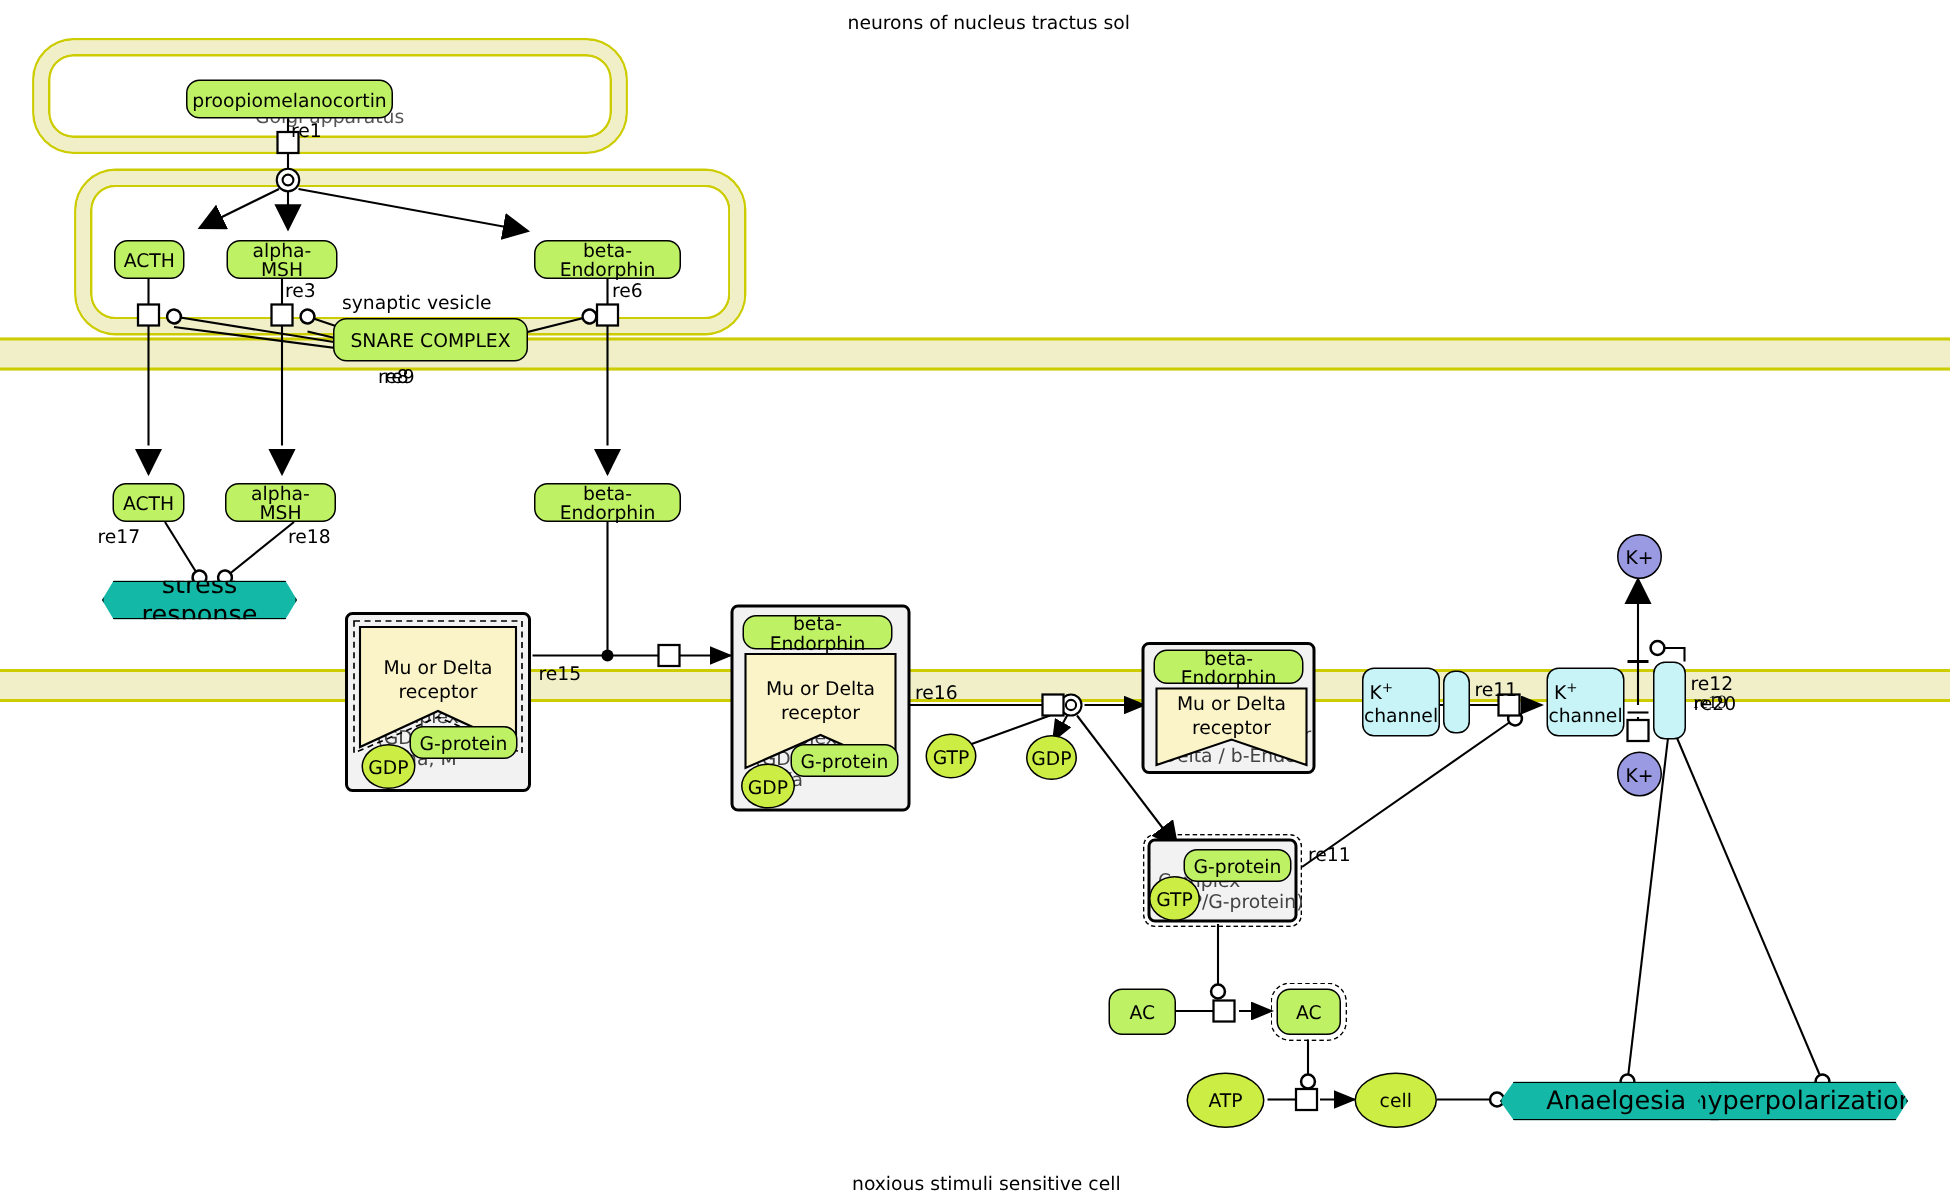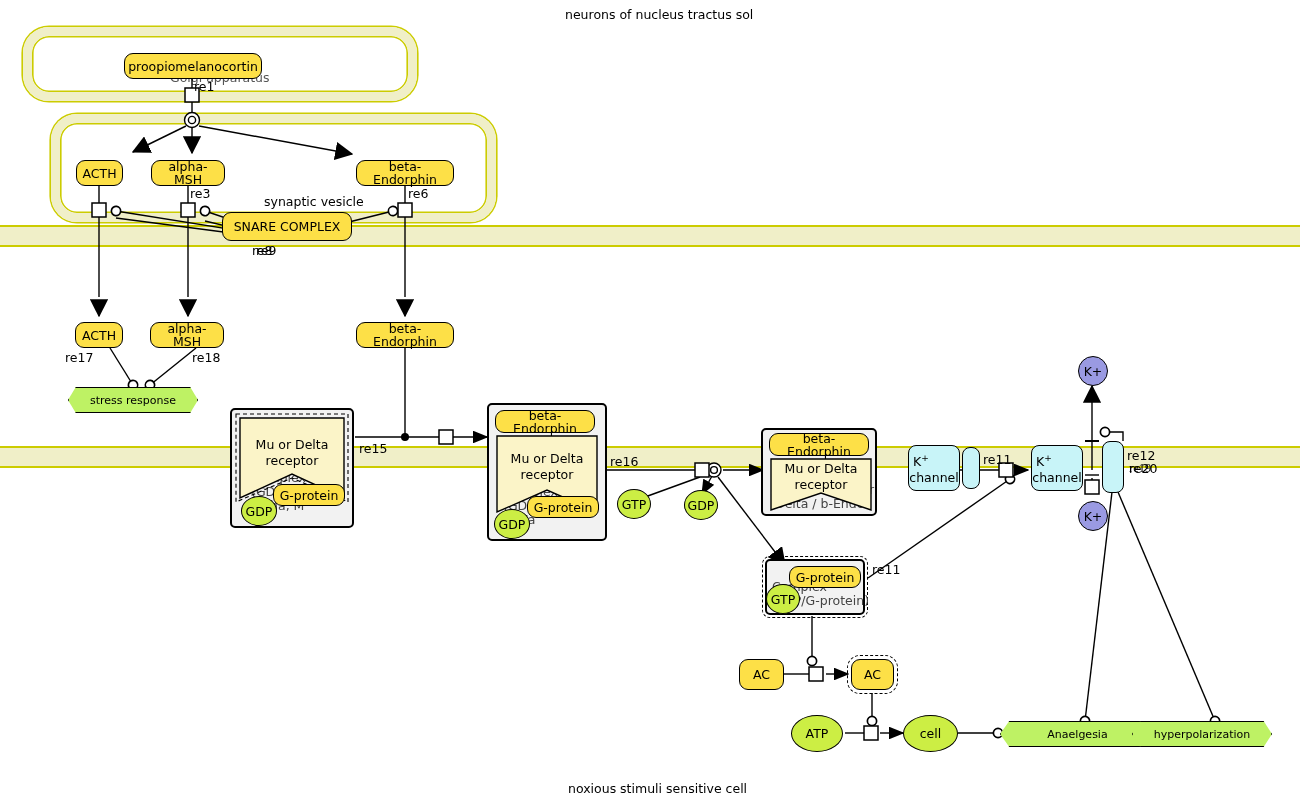--- a/index.html
+++ b/index.html
@@ -9,7 +9,7 @@
   svg.layer{position:absolute;left:0;top:0;width:1300px;height:800px;overflow:visible;}
   .node{position:absolute;box-sizing:border-box;display:flex;align-items:center;
         justify-content:center;text-align:center;color:#000;}
-  .macro{background:#fde047;border:1.4px solid #000;border-radius:9px;
+  .macro{background:#bef264;border:1.4px solid #000;border-radius:9px;
          font-size:12.5px;line-height:13px;padding:0 4px;}
   .simple{background:#ccee44;border:1.4px solid #000;border-radius:50%;font-size:12.5px;}
   .ion{background:#9a9ae2;border:1.4px solid #000;border-radius:50%;font-size:12.5px;}

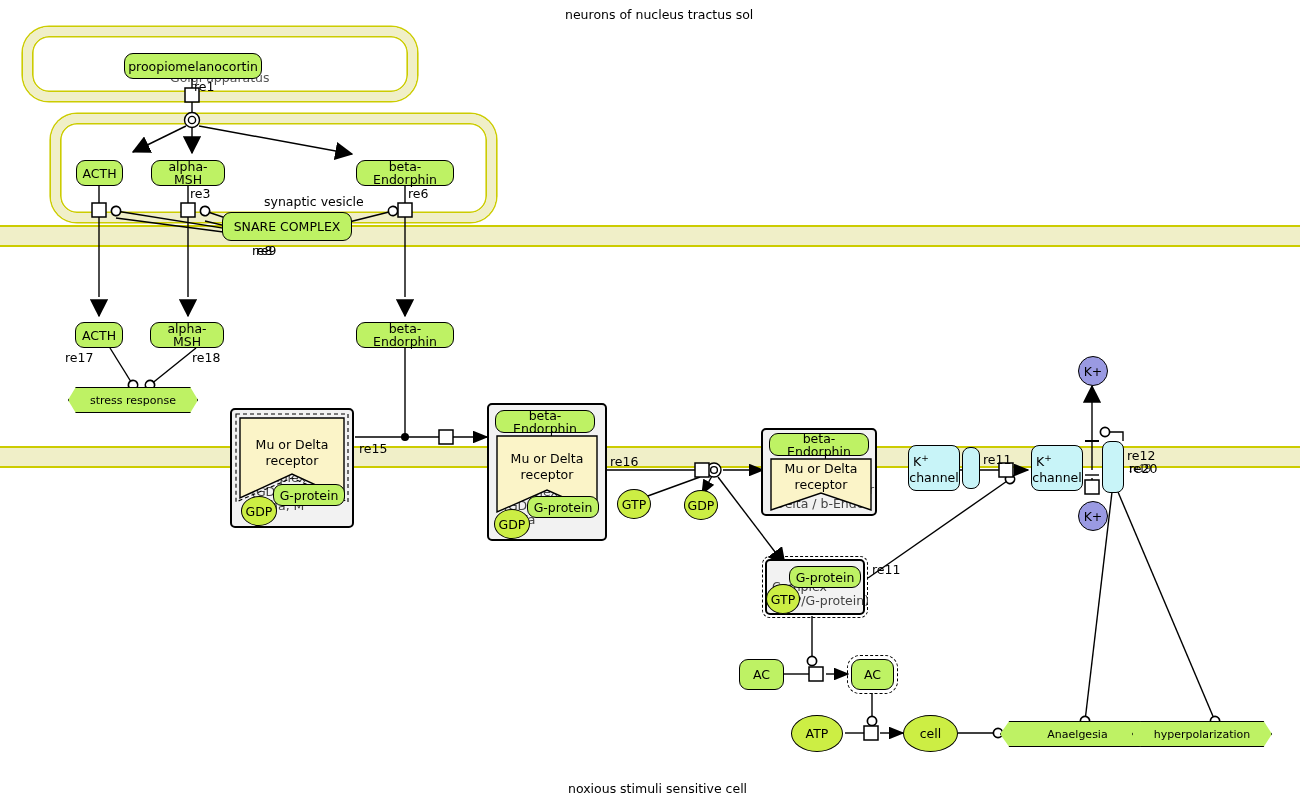--- a/index.html
+++ b/index.html
@@ -44,7 +44,7 @@
   <div class="title" style="left:565px;top:7px;">neurons of nucleus tractus sol</div>
   <div class="title" style="left:568px;top:781px;">noxious stimuli sensitive cell</div>
   <div class="cmplabel" style="left:170px;top:70px;color:#555;">Golgi apparatus</div>
-  <div class="cmplabel" style="left:228px;top:194px;margin-left:36px;">synaptic vesicle</div>
+  <div class="cmplabel" style="left:228px;top:194px;">synaptic vesicle</div>
 
   <svg class="layer">
     <defs>

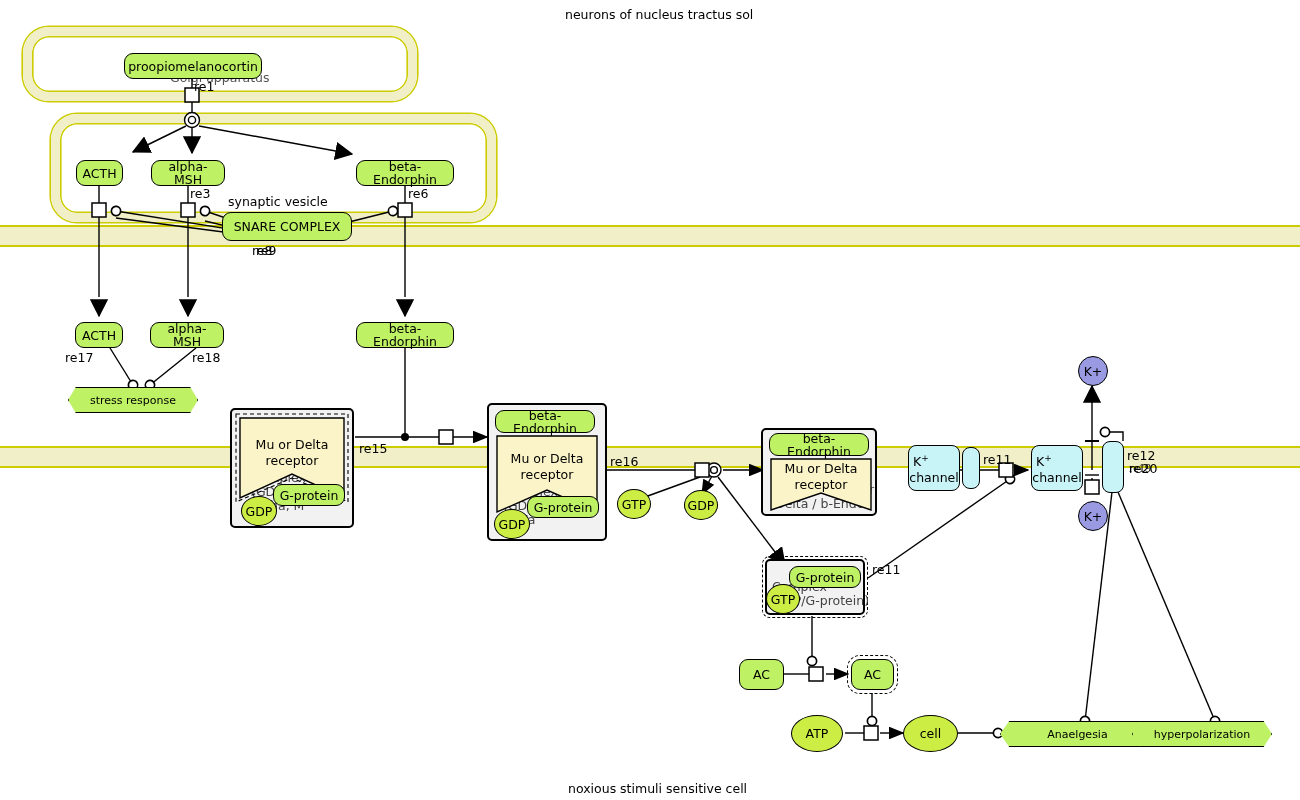--- a/index.html
+++ b/index.html
@@ -15,7 +15,7 @@
   .ion{background:#9a9ae2;border:1.4px solid #000;border-radius:50%;font-size:12.5px;}
   .channel{background:#c8f4f8;border:1.4px solid #000;border-radius:8px;font-size:12.5px;
            line-height:13px;}
-  .phen{background:#bef264;border:1.4px solid #000;font-size:11px;
+  .phen{background:#14b8a6;border:1.4px solid #000;font-size:17px;
         clip-path:polygon(6% 0,94% 0,100% 50%,94% 100%,6% 100%,0 50%);}
   .cplx{background:#f2f2f2;border:2.6px solid #000;border-radius:5px;}
   .cplx.dashed{border:2.2px solid #000;outline:1.3px dashed #000;outline-offset:2.5px;}

